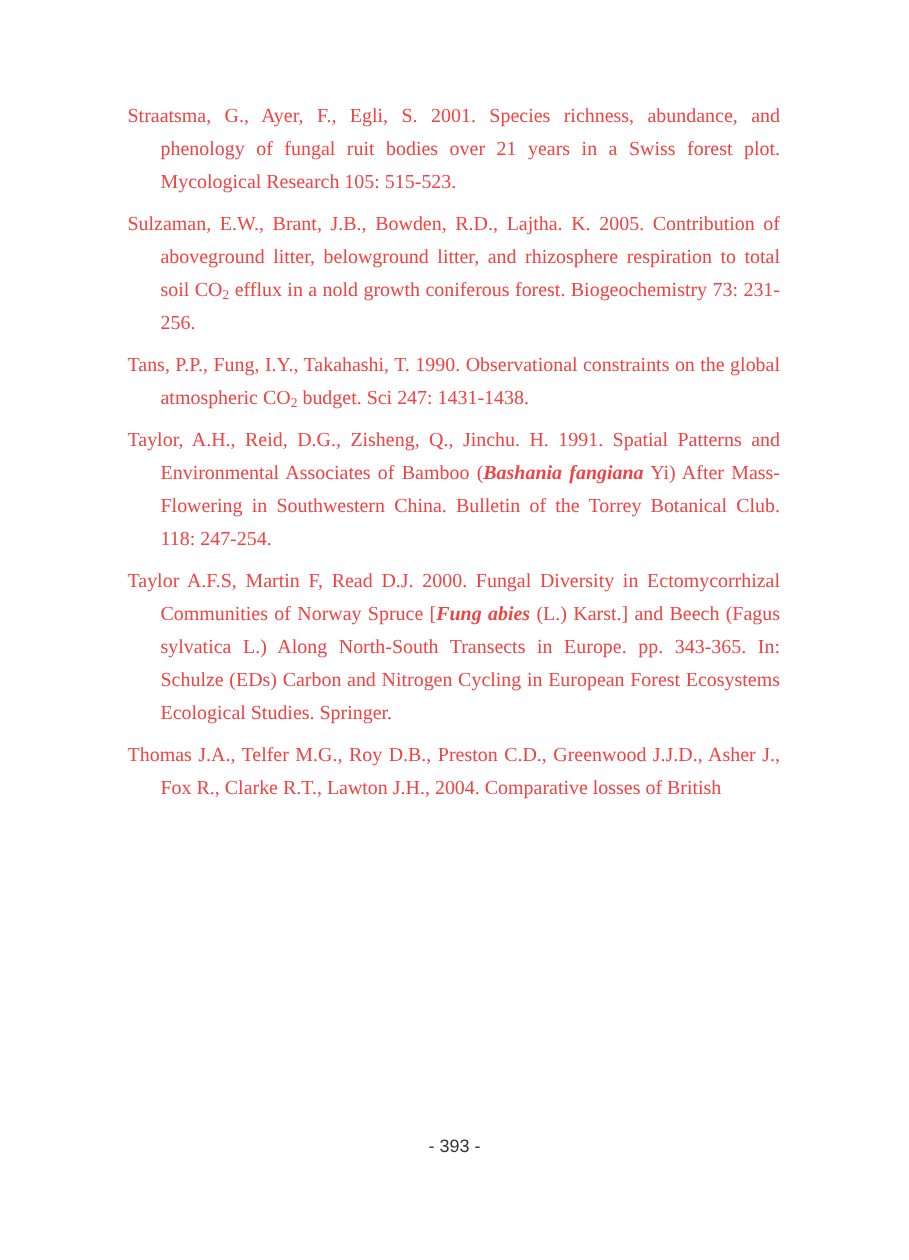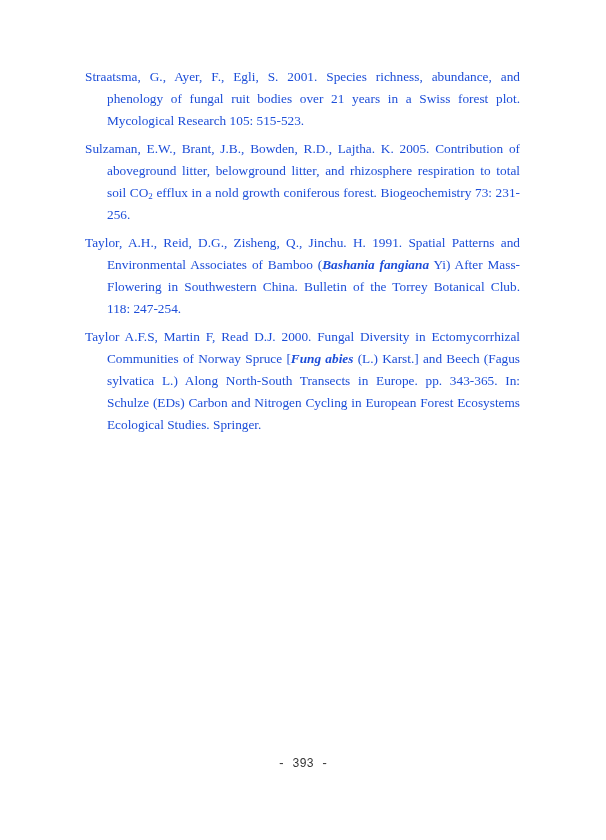--- a/index.html
+++ b/index.html
@@ -7,7 +7,7 @@
     .page {
       position: absolute; left: 85px; top: 66px; width: 435px;
       font-family: "Liberation Serif", "DejaVu Serif", serif;
-      font-size: 13.3px; line-height: 22px; color: #1d4ed8;
+      font-size: 13.3px; line-height: 22px; color: #ef4444;
     }
     .ref {
       text-align: justify; text-align-last: left;

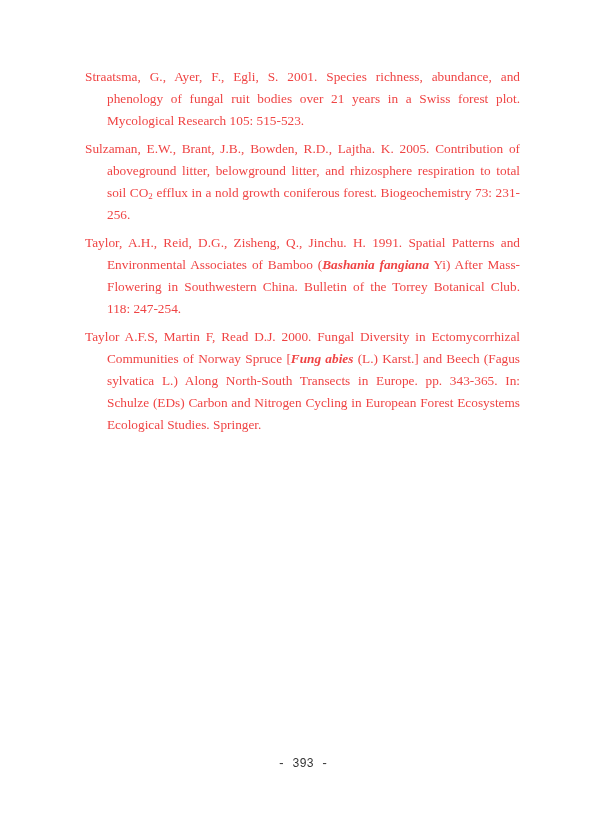--- a/index.html
+++ b/index.html
@@ -31,6 +31,7 @@
 
 
 
+  <p class="ref"><span>Tans, P.P., Fung, I.Y., Takahashi, T. 1990. Observational constraints on the global atmospheric CO</span><span class="sub">2</span><span> budget. Sci 247: 1431-1438.</span></p>
 
 
   <p class="ref"><span>Taylor, A.H., Reid, D.G., Zisheng, Q., Jinchu. H. 1991. Spatial Patterns and Environmental Associates of Bamboo (</span><i>Bashania fangiana</i><span> Yi) After Mass-Flowering in  Southwestern China. Bulletin of the Torrey Botanical Club. 118: 247-254.</span></p>

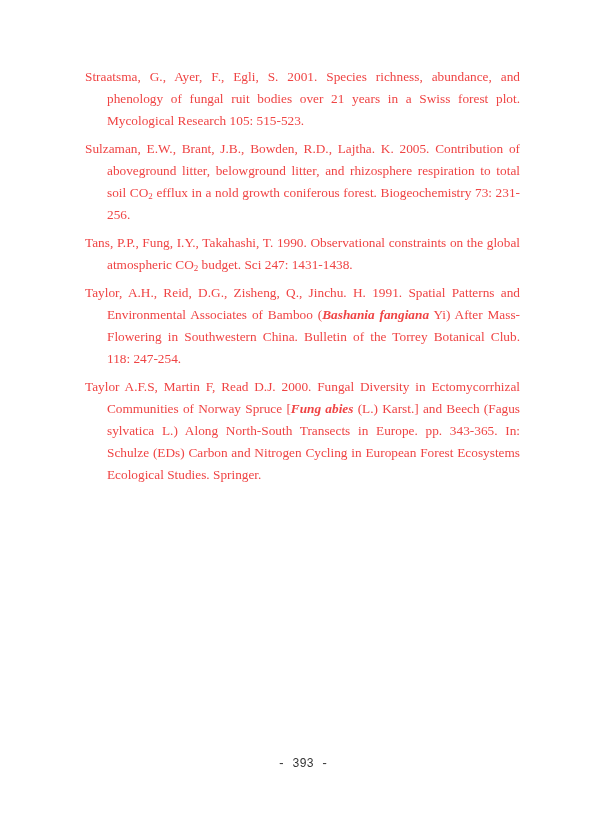--- a/index.html
+++ b/index.html
@@ -38,6 +38,7 @@
 
   <p class="ref"><span>Taylor A.F.S, Martin F, Read D.J. 2000. Fungal Diversity in Ectomycorrhizal Communities of Norway Spruce [</span><i>Fung abies</i><span> (L.) Karst.] and Beech (Fagus sylvatica L.) Along North-South Transects in Europe. pp. 343-365. In: Schulze (EDs) Carbon and Nitrogen Cycling in European Forest Ecosystems Ecological Studies. Springer.</span></p>
 
+  <p class="ref"><span>Thomas J.A., Telfer M.G., Roy D.B., Preston C.D., Greenwood J.J.D., Asher J., Fox R., Clarke R.T., Lawton J.H., 2004. Comparative losses of British</span></p>
 </div>
 
 <div class="pnum">- 393 -</div>

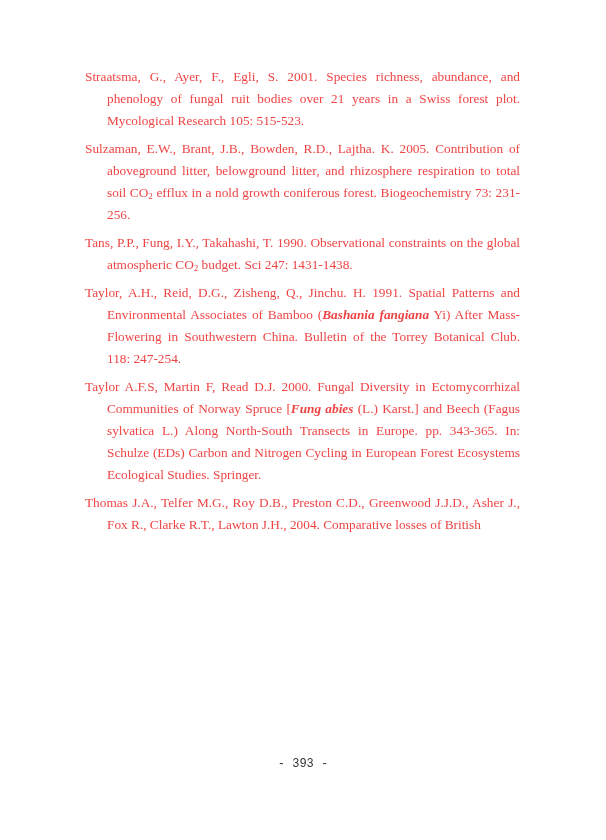--- a/index.html
+++ b/index.html
@@ -18,7 +18,7 @@
     .sub { font-size: 9px; vertical-align: -2px; line-height: 0; }
     .pnum {
       position: absolute; left: 0; width: 606px; top: 757px; text-align: center;
-      font-family: Liberation Mono, monospace; font-size: 12px; color: #333;
+      font-family: Liberation Sans, sans-serif; font-size: 12px; color: #333;
     }
   </style>
 </head>

